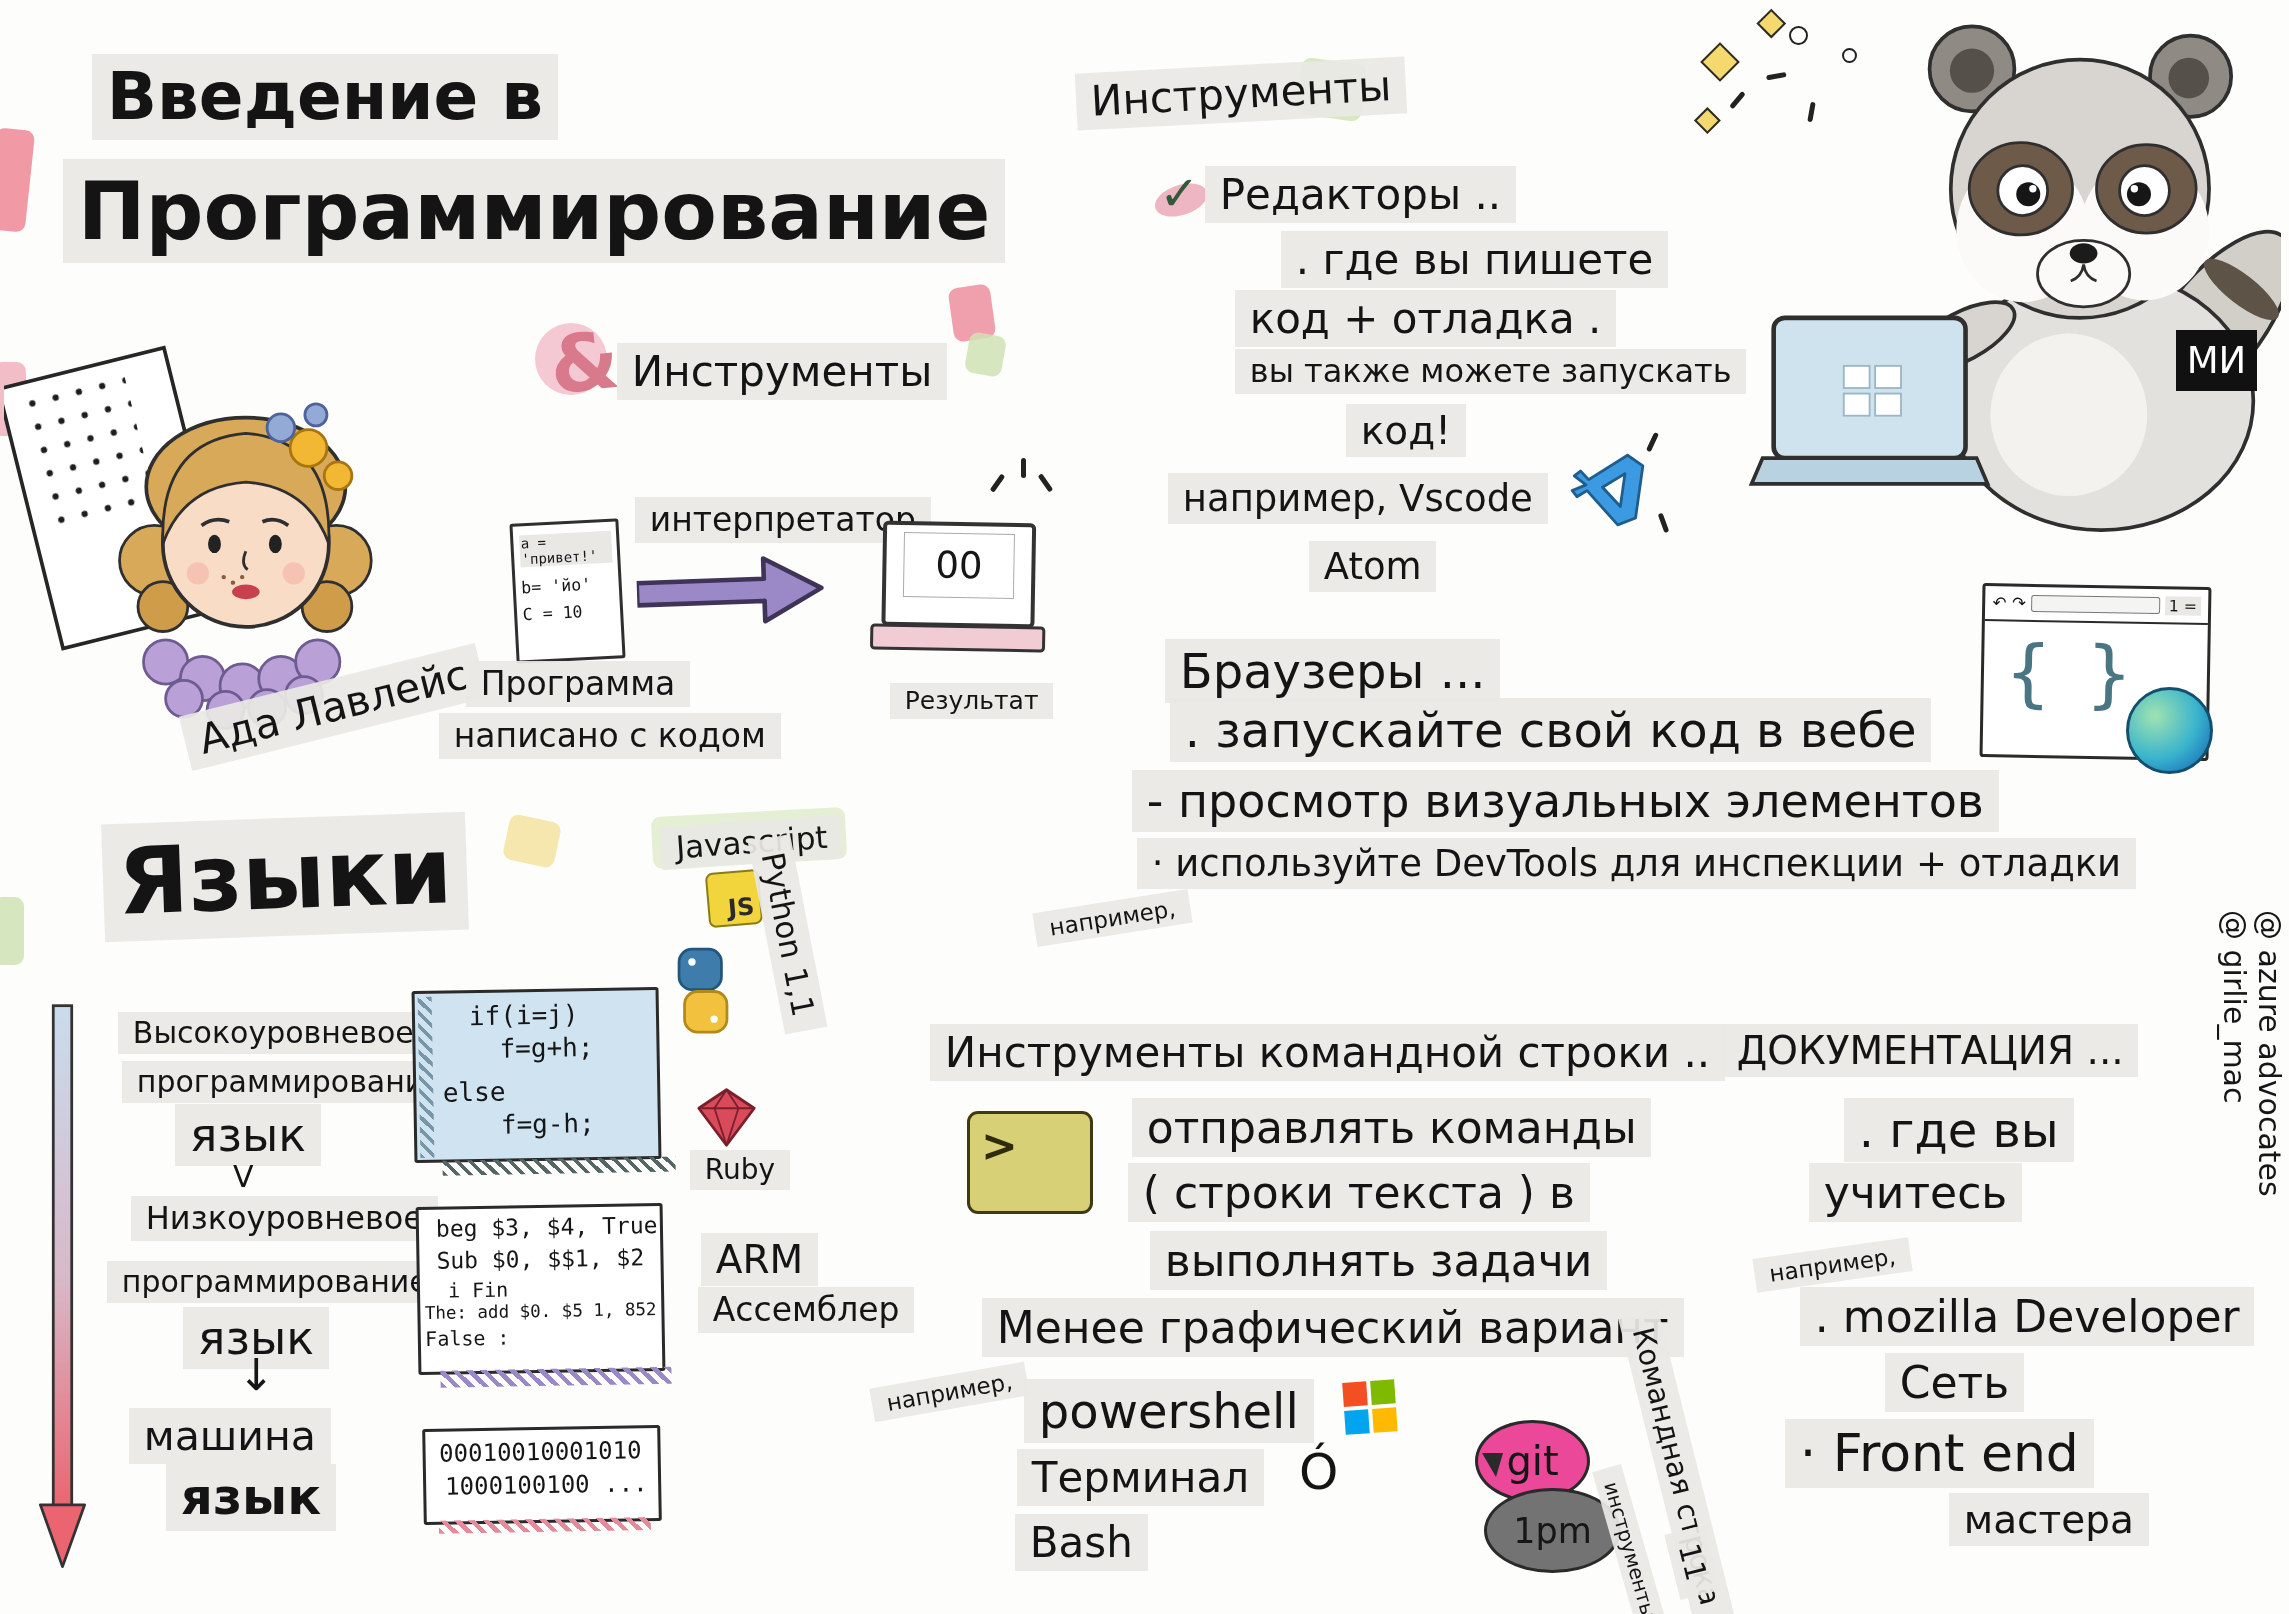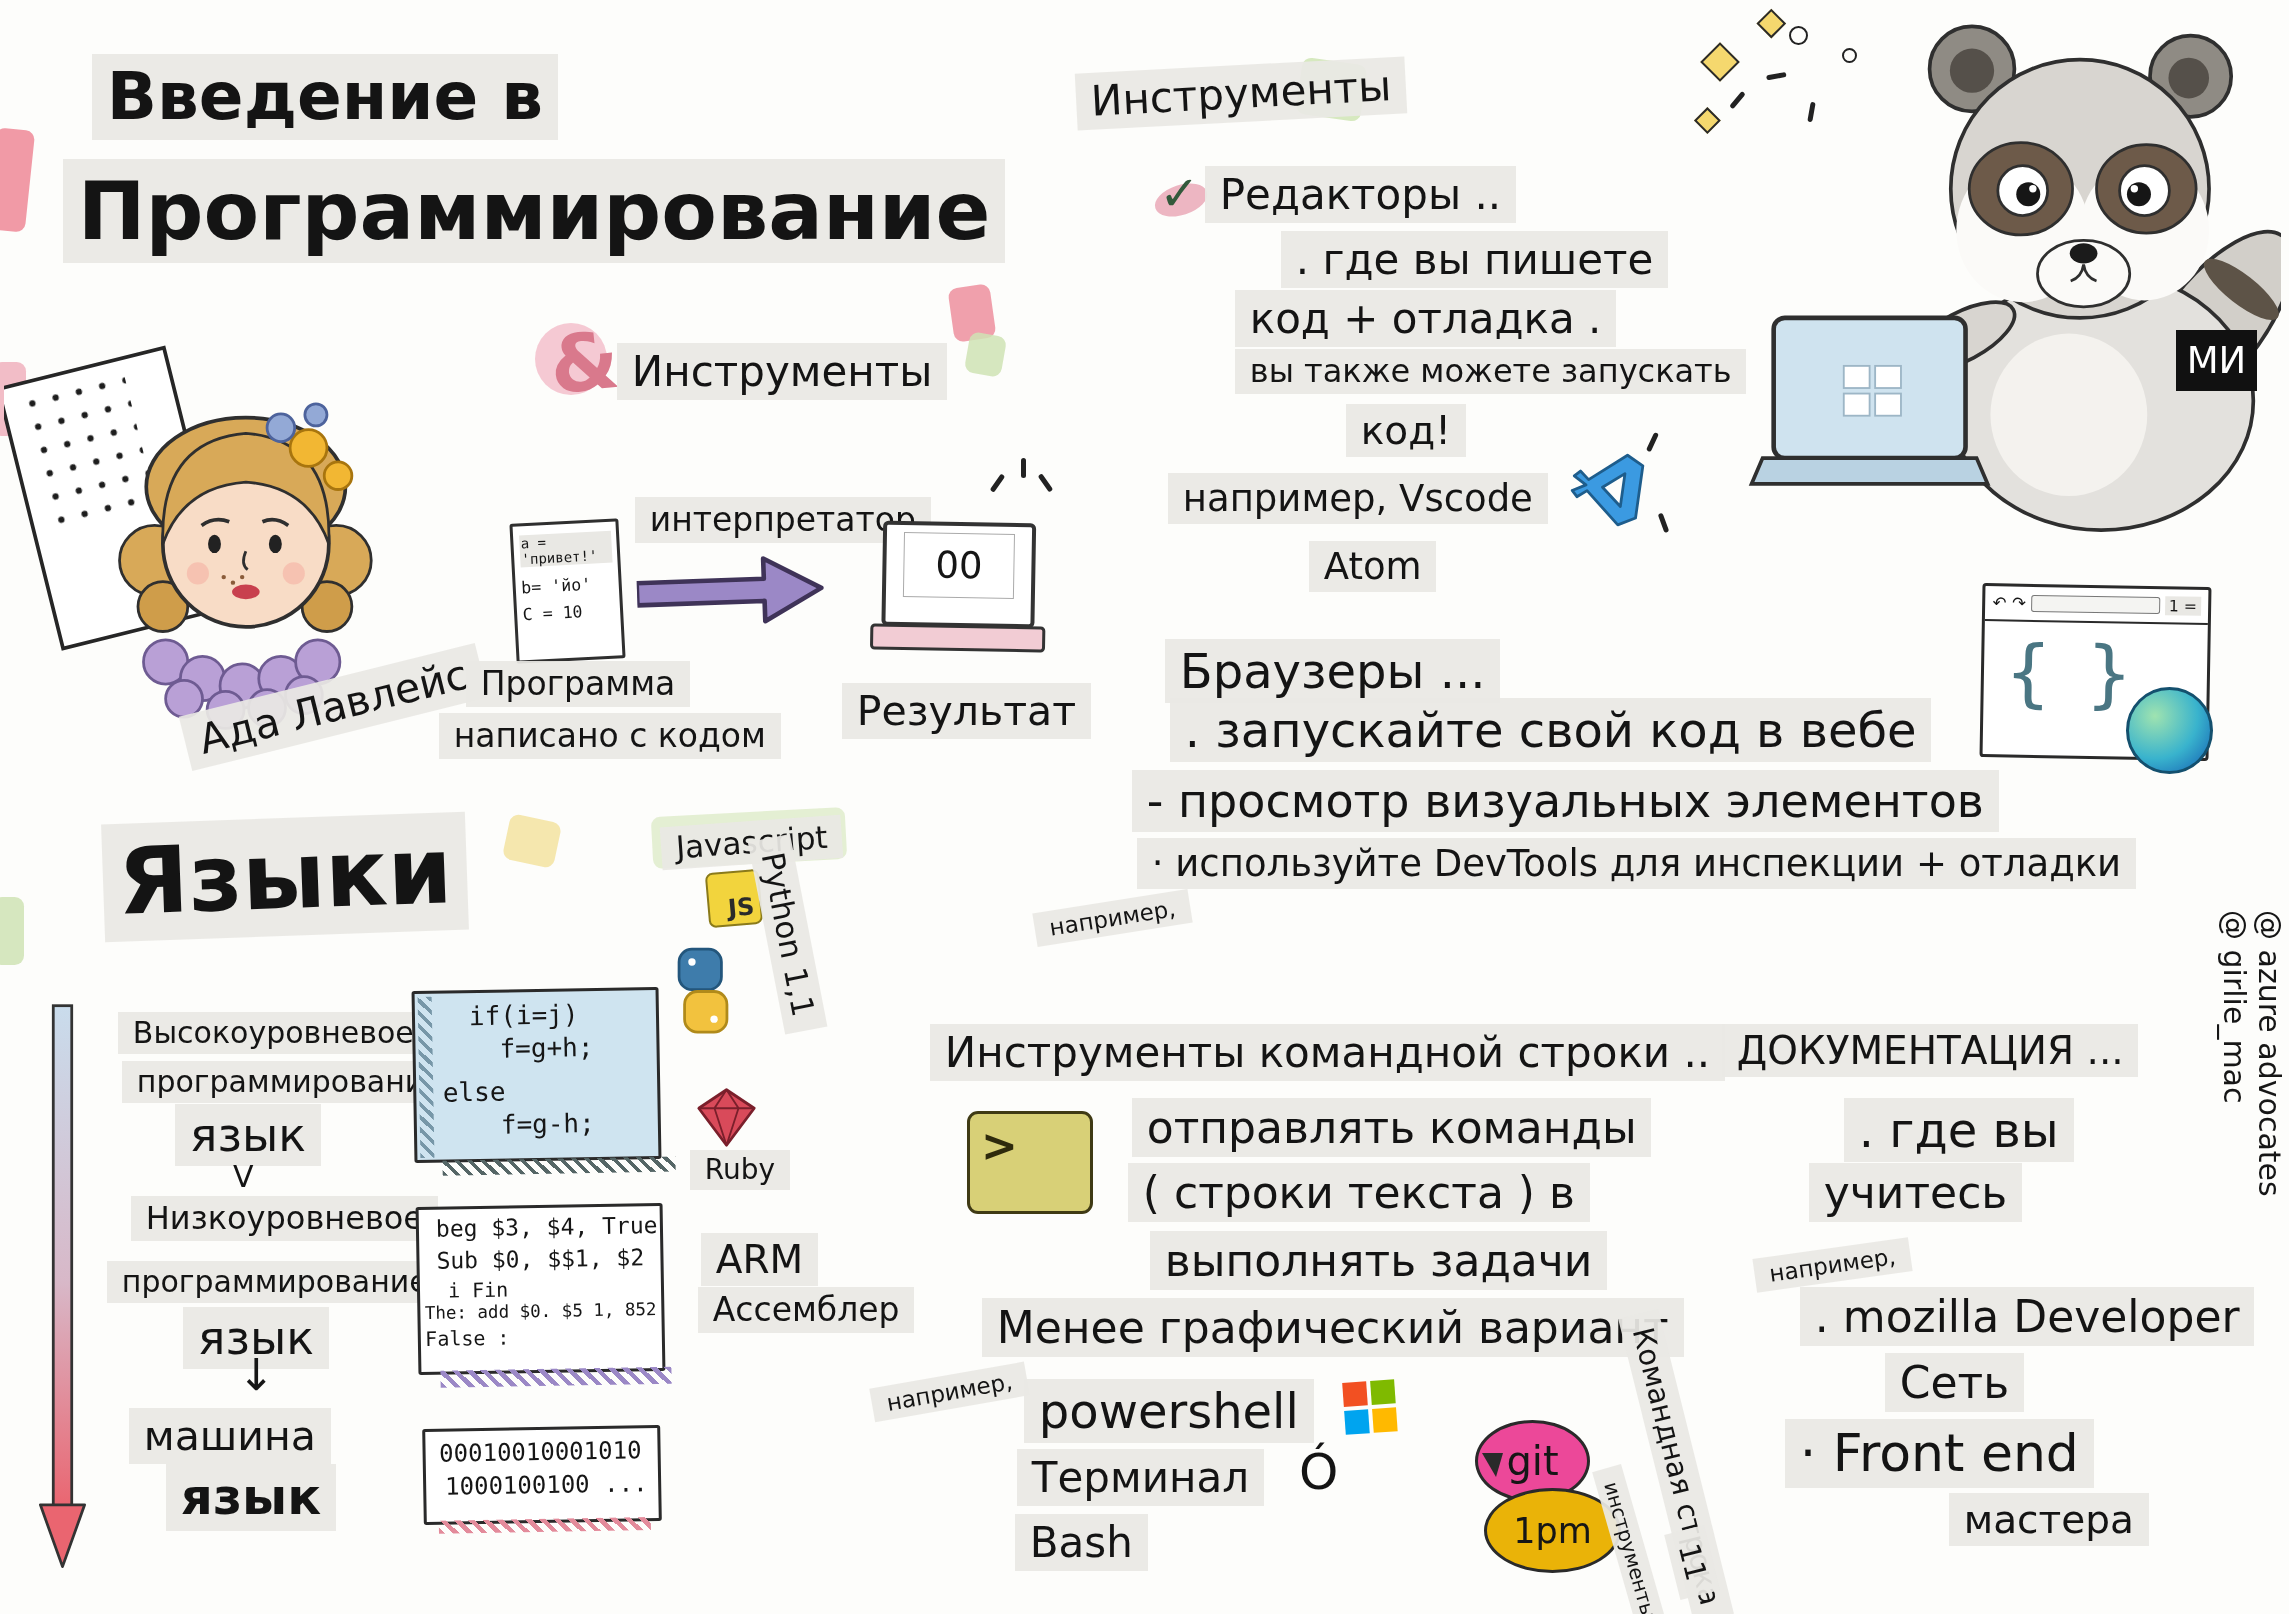--- a/index.html
+++ b/index.html
@@ -101,7 +101,7 @@
   <div class="spark" style="left:1043px;top:473px;transform:rotate(-35deg)"></div>
   <div class="lbl" style="left:466px;top:661px;font-size:33px">Программа</div>
   <div class="lbl" style="left:439px;top:713px;font-size:33px">написано с кодом</div>
-  <div class="lbl" style="left:842px;top:683px;font-size:41px">Результат</div>
+  <div class="lbl" style="left:890px;top:683px;font-size:25px">Результат</div>
 
   <div class="lbl" style="left:103px;top:818px;font-size:92px;font-weight:bold;transform:rotate(-2deg)">Языки</div>
   <svg class="abs" style="left:31px;top:1002px" width="63" height="572" viewBox="0 0 68 620">

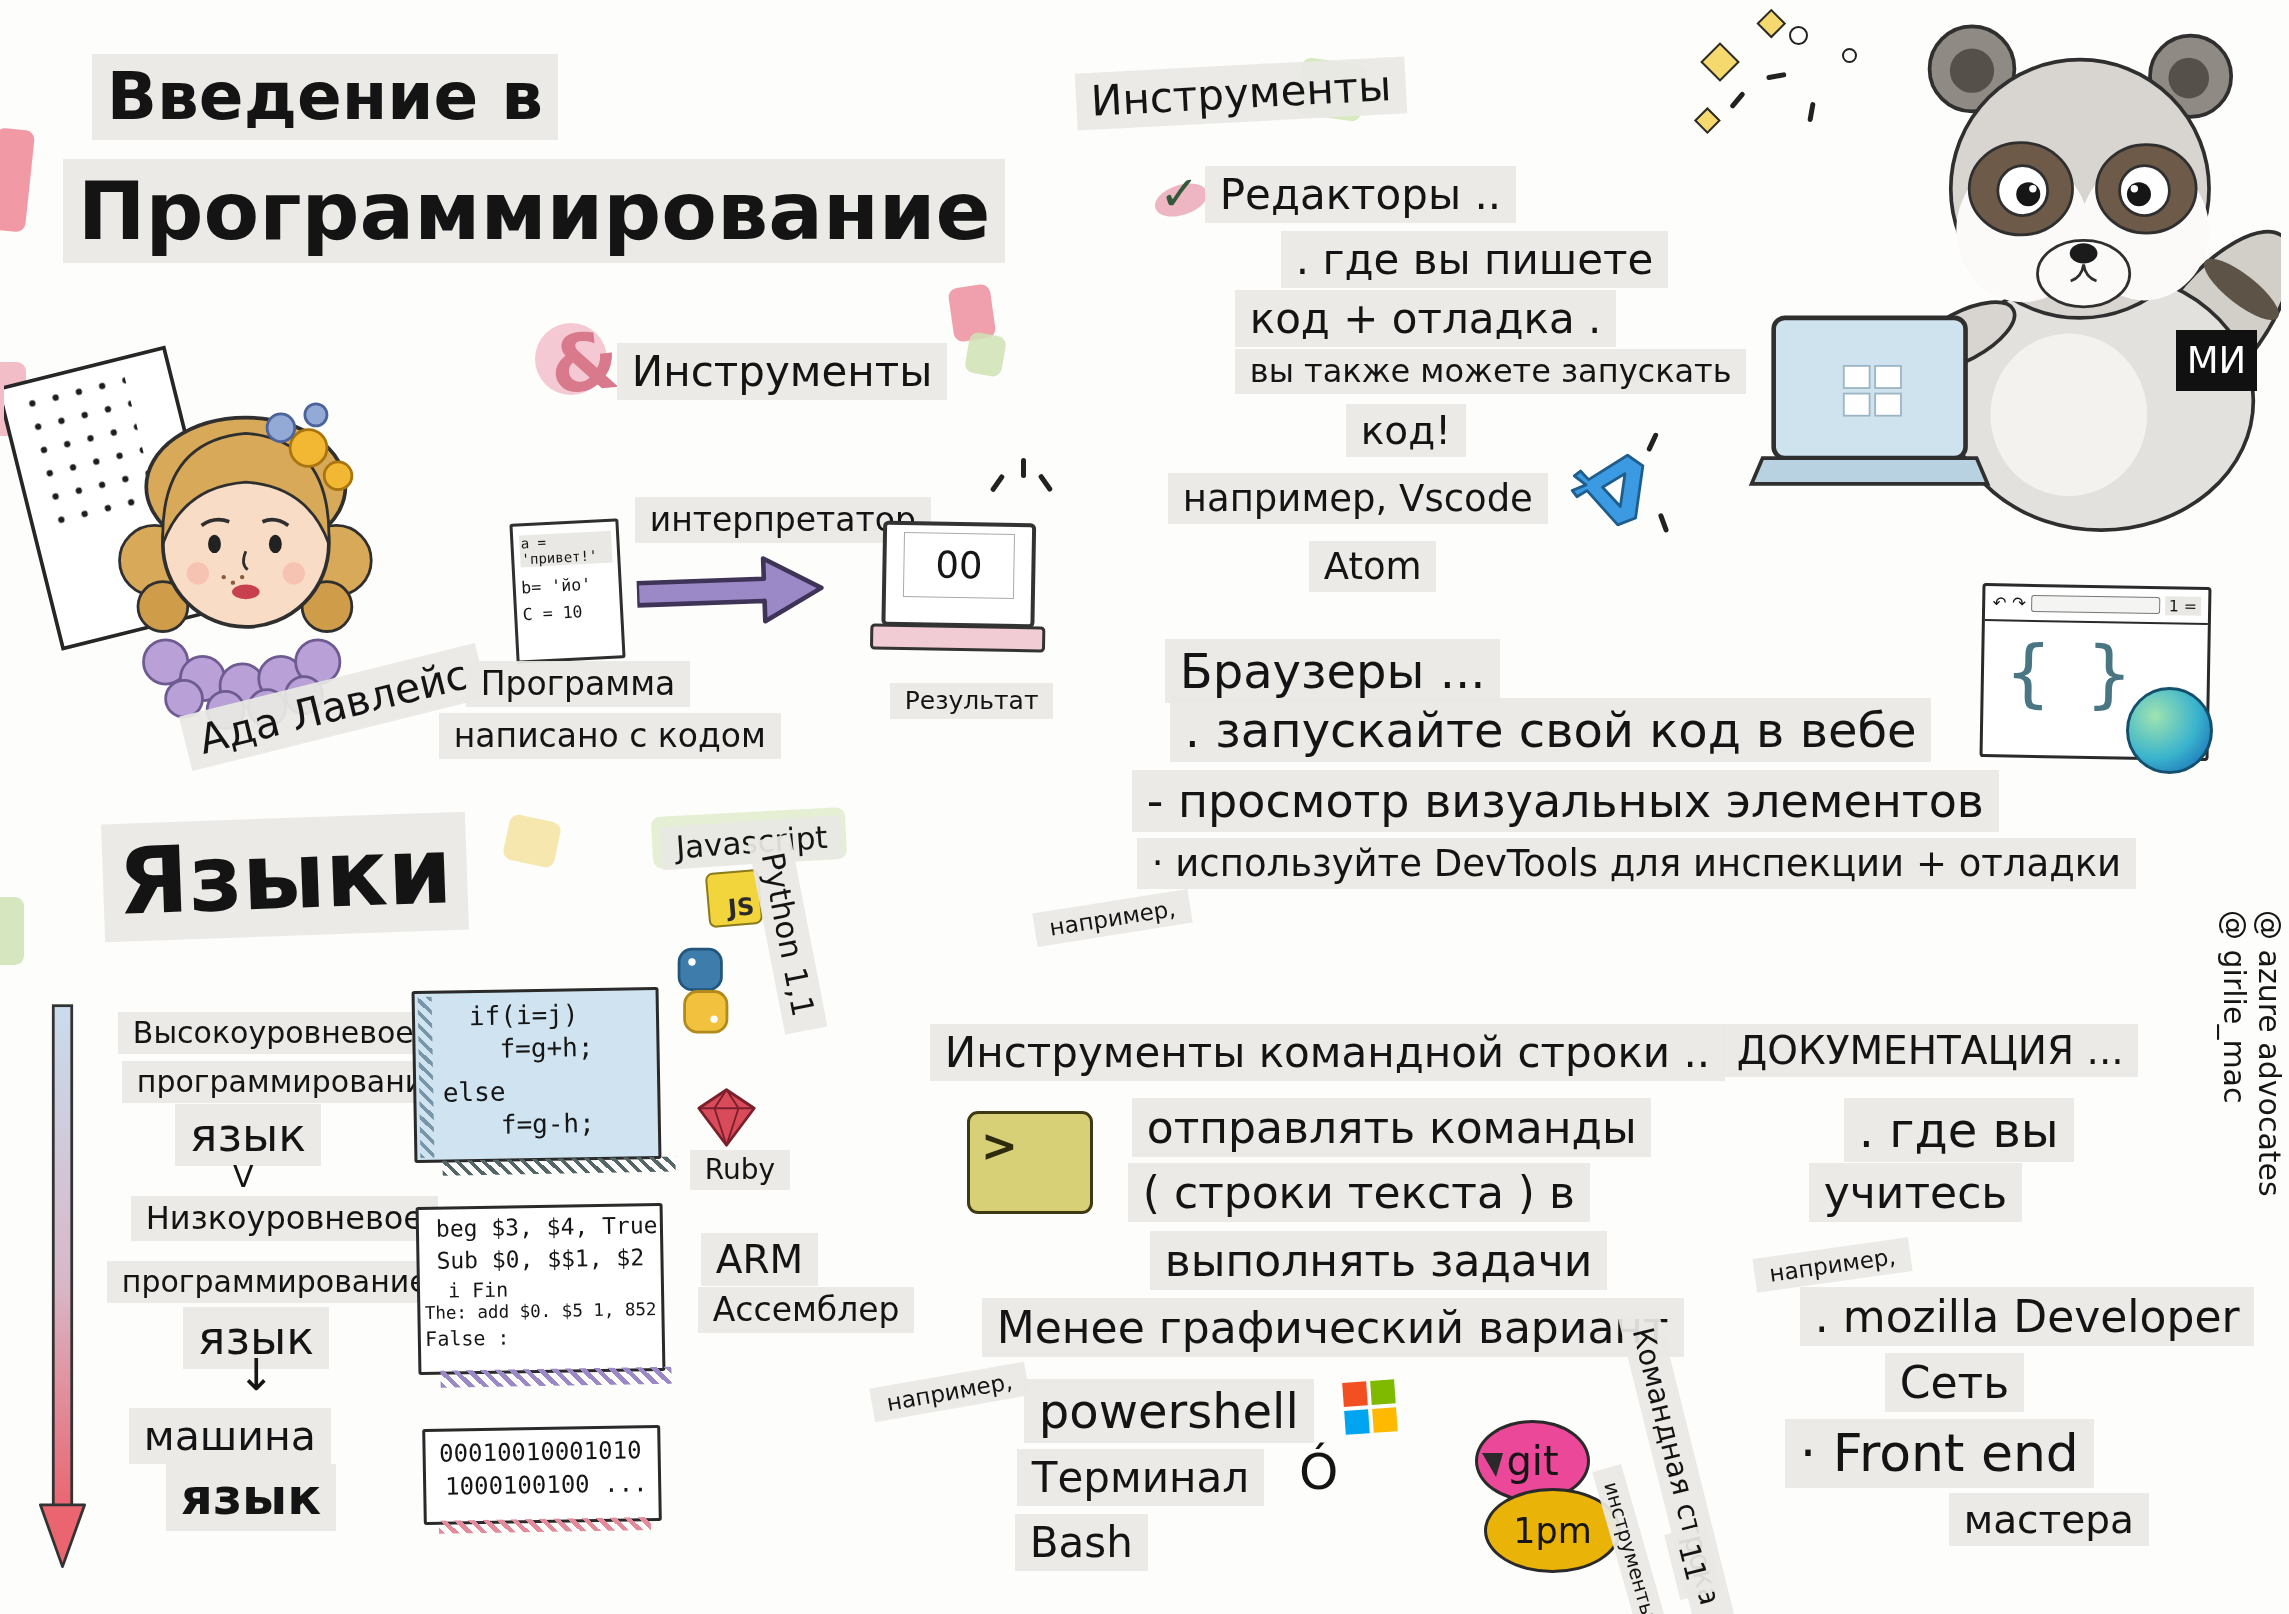--- a/index.html
+++ b/index.html
@@ -283,7 +283,7 @@
       <span>git</span>
     </div>
   <div class="abs" style="left:1482px;top:1453px;width:0;height:0;border-left:14.8px solid transparent;border-right:7.4px solid transparent;border-top:24px solid #2a2a2a"></div>
-  <div class="bubble" style="left:1484px;top:1488px;width:131px;height:79px;background:#eab308;font-size:35px">
+  <div class="bubble" style="left:1484px;top:1488px;width:131px;height:79px;background:#737373;font-size:35px">
       <span>1pm</span>
     </div>
   <div class="lbl" style="left:1658px;top:1309px;font-size:29px;transform:rotate(76deg);transform-origin:left top">Командная строка</div>

